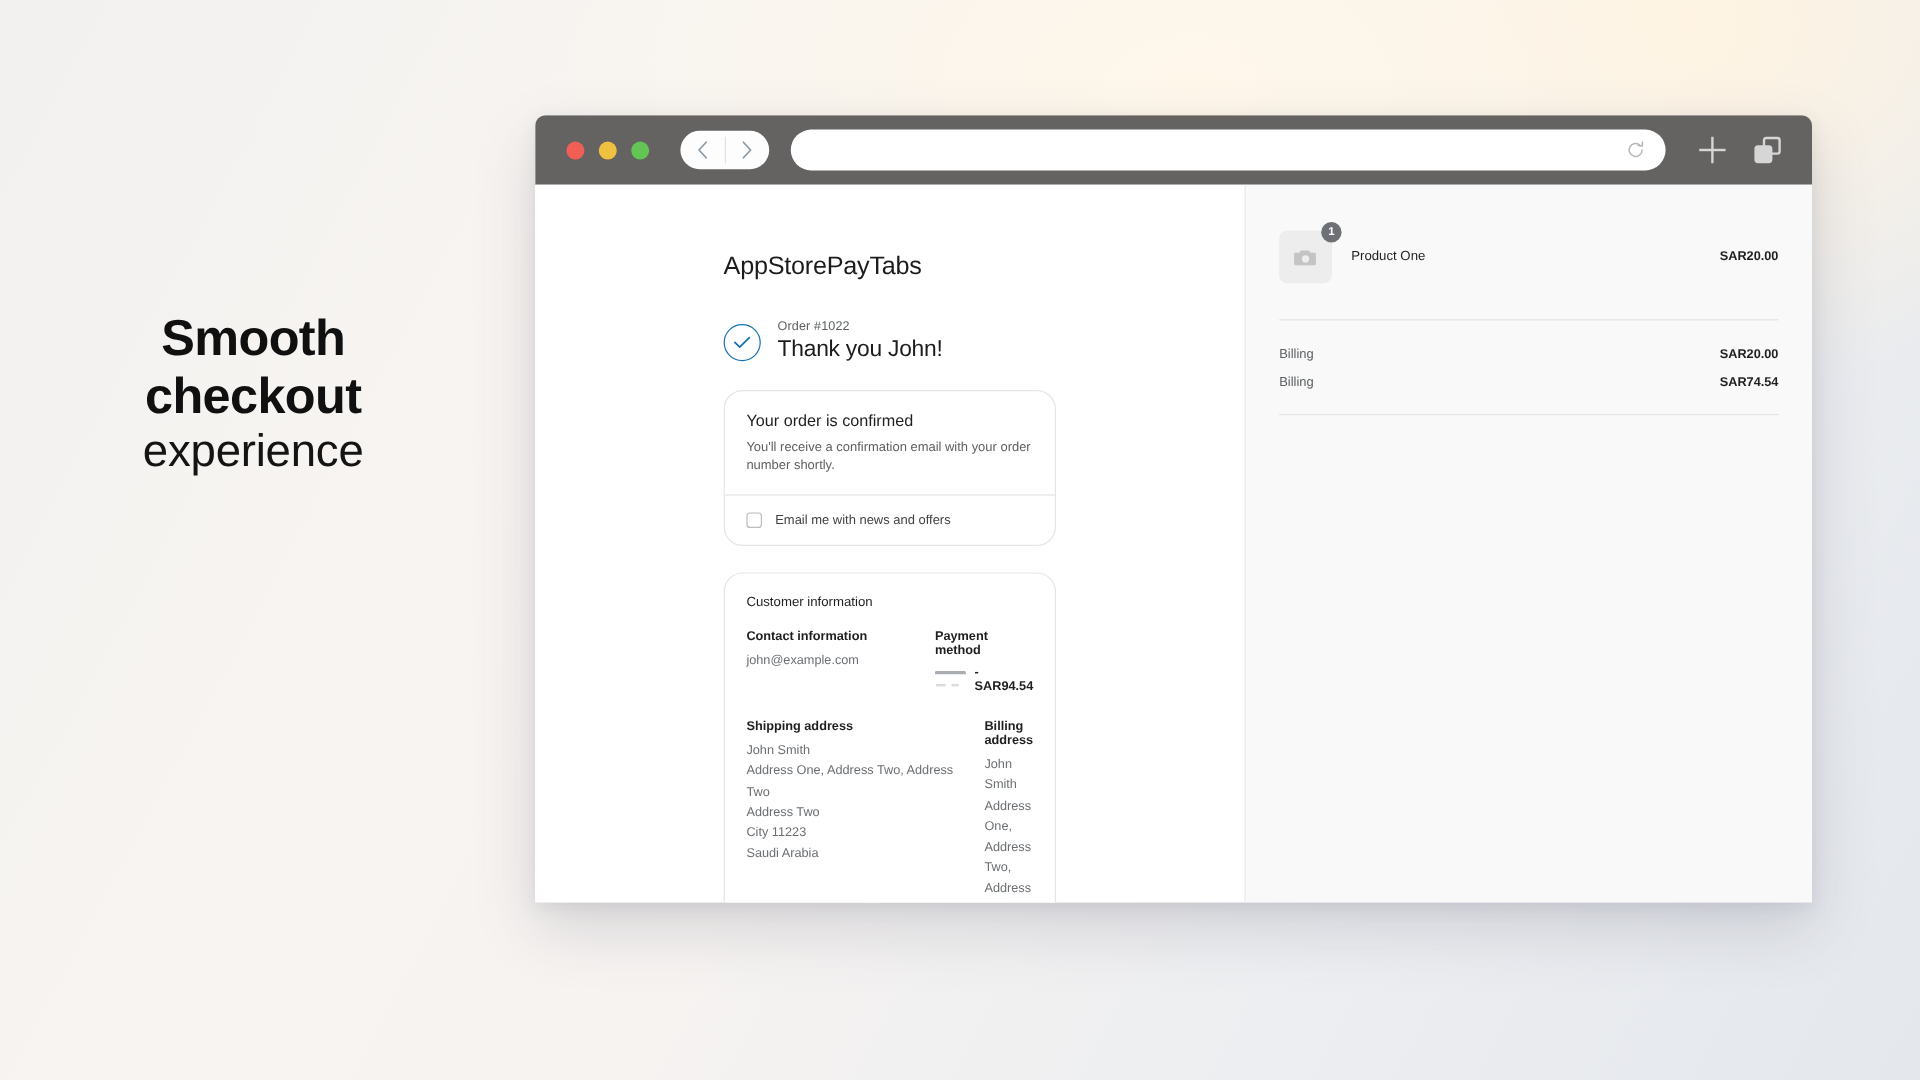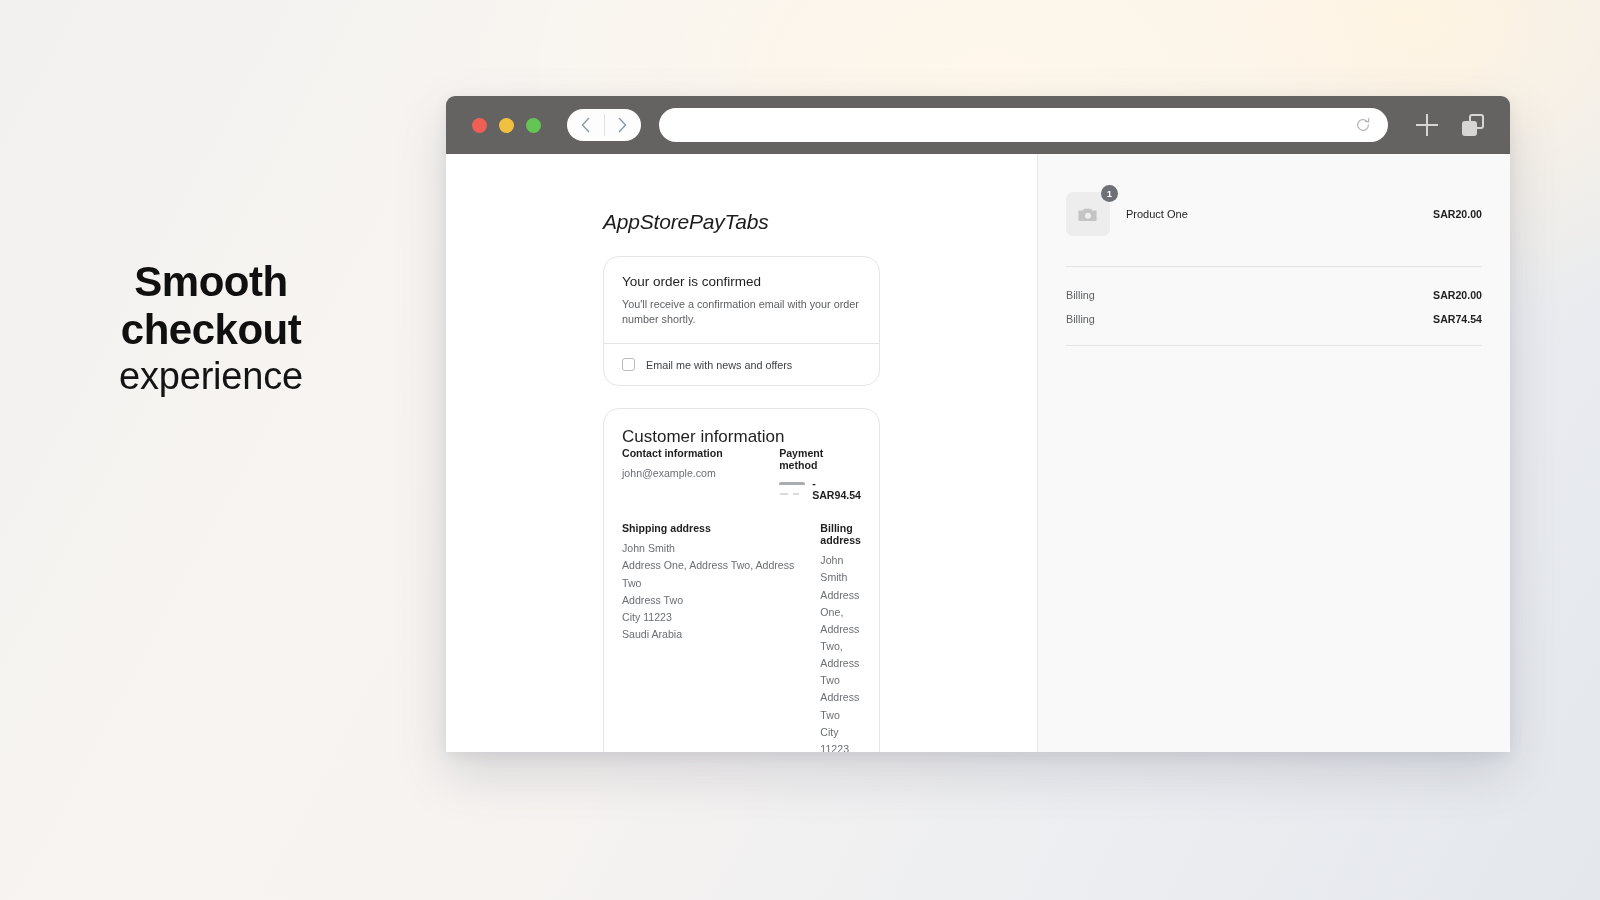--- a/index.html
+++ b/index.html
@@ -71,7 +71,7 @@
   .side-col { flex:1; background:#f9f9f9; border-left:1px solid #e6e6e6; padding:38px 28px 0 28px; }
 
   .main-inner { padding:56px 0 0 157px; width:434px; }
-  .brand { font-size:21px; color:#1c1c1c; letter-spacing:-0.2px;font-style:italic; }
+  .brand { font-size:21px; color:#1c1c1c; letter-spacing:-0.2px; }
 
   .thanks-row { display:flex; align-items:flex-start; gap:14px; margin-top:32px; }
   .check-circle {

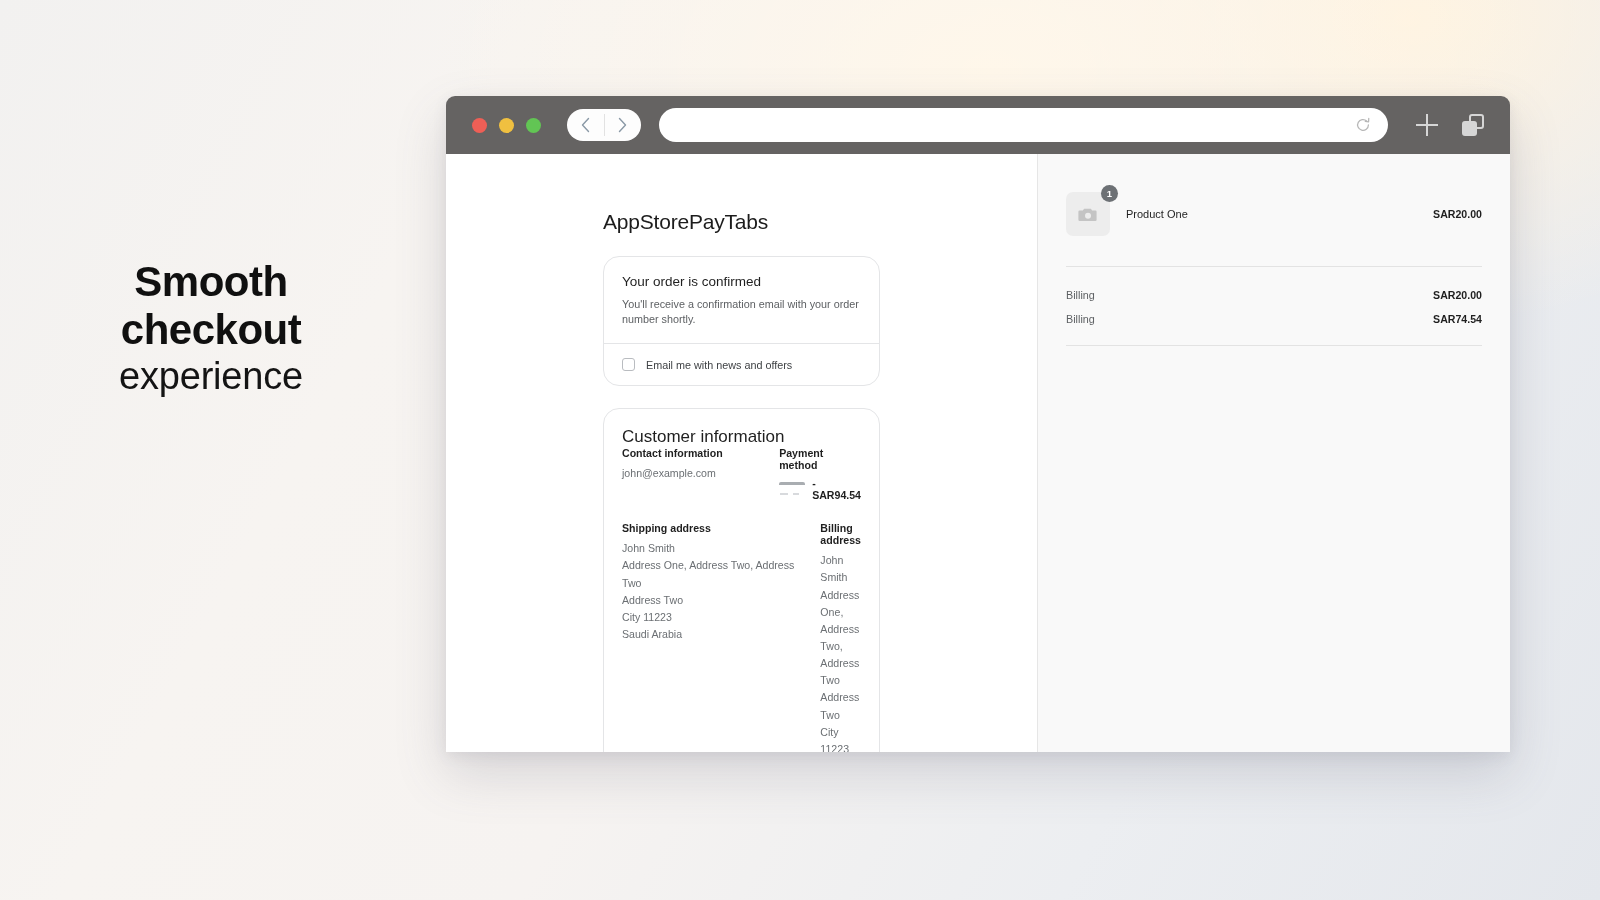--- a/index.html
+++ b/index.html
@@ -196,6 +196,17 @@
 
         <div class="brand">AppStorePayTabs</div>
 
+        <div class="thanks-row">
+          <div class="check-circle">
+            <svg width="15" height="11" viewBox="0 0 15 11">
+              <path d="M1.4 5.3 L5.4 9.2 L13.4 1.4" fill="none" stroke="#1773b0" stroke-width="1.5" stroke-linecap="round" stroke-linejoin="round"></path>
+            </svg>
+          </div>
+          <div>
+            <div class="order-no">Order #1022</div>
+            <div class="thanks">Thank you John!</div>
+          </div>
+        </div>
 
         <div class="card">
           <div class="card-pad">

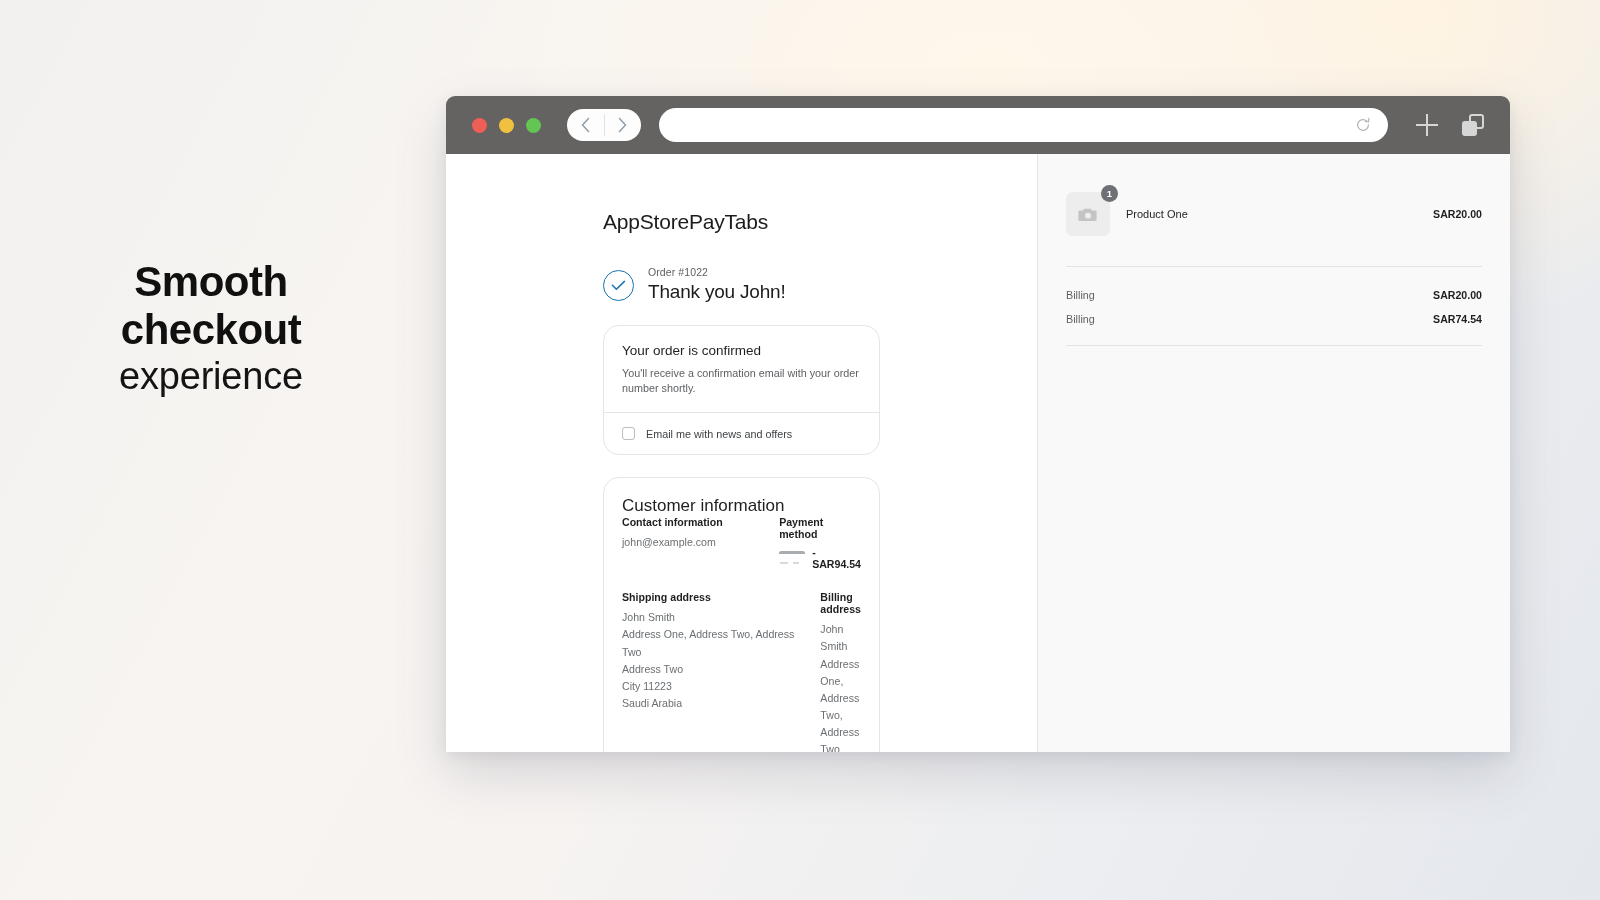--- a/index.html
+++ b/index.html
@@ -94,7 +94,7 @@
   }
   .checkbox-label { font-size:10.8px; color:#3f4245; }
 
-  .cust-title { font-size:17px; color:#1f1f1f; margin-bottom:0; }
+  .cust-title { font-size:11px; color:#1f1f1f; margin-bottom:16px; }
   .grid2 { display:flex; gap:12px; }
   .col-a { width:190px; } .col-b { flex:1; }
   .fld-h { font-size:10.6px; font-weight:bold; color:#1f1f1f; margin-bottom:6px; }

